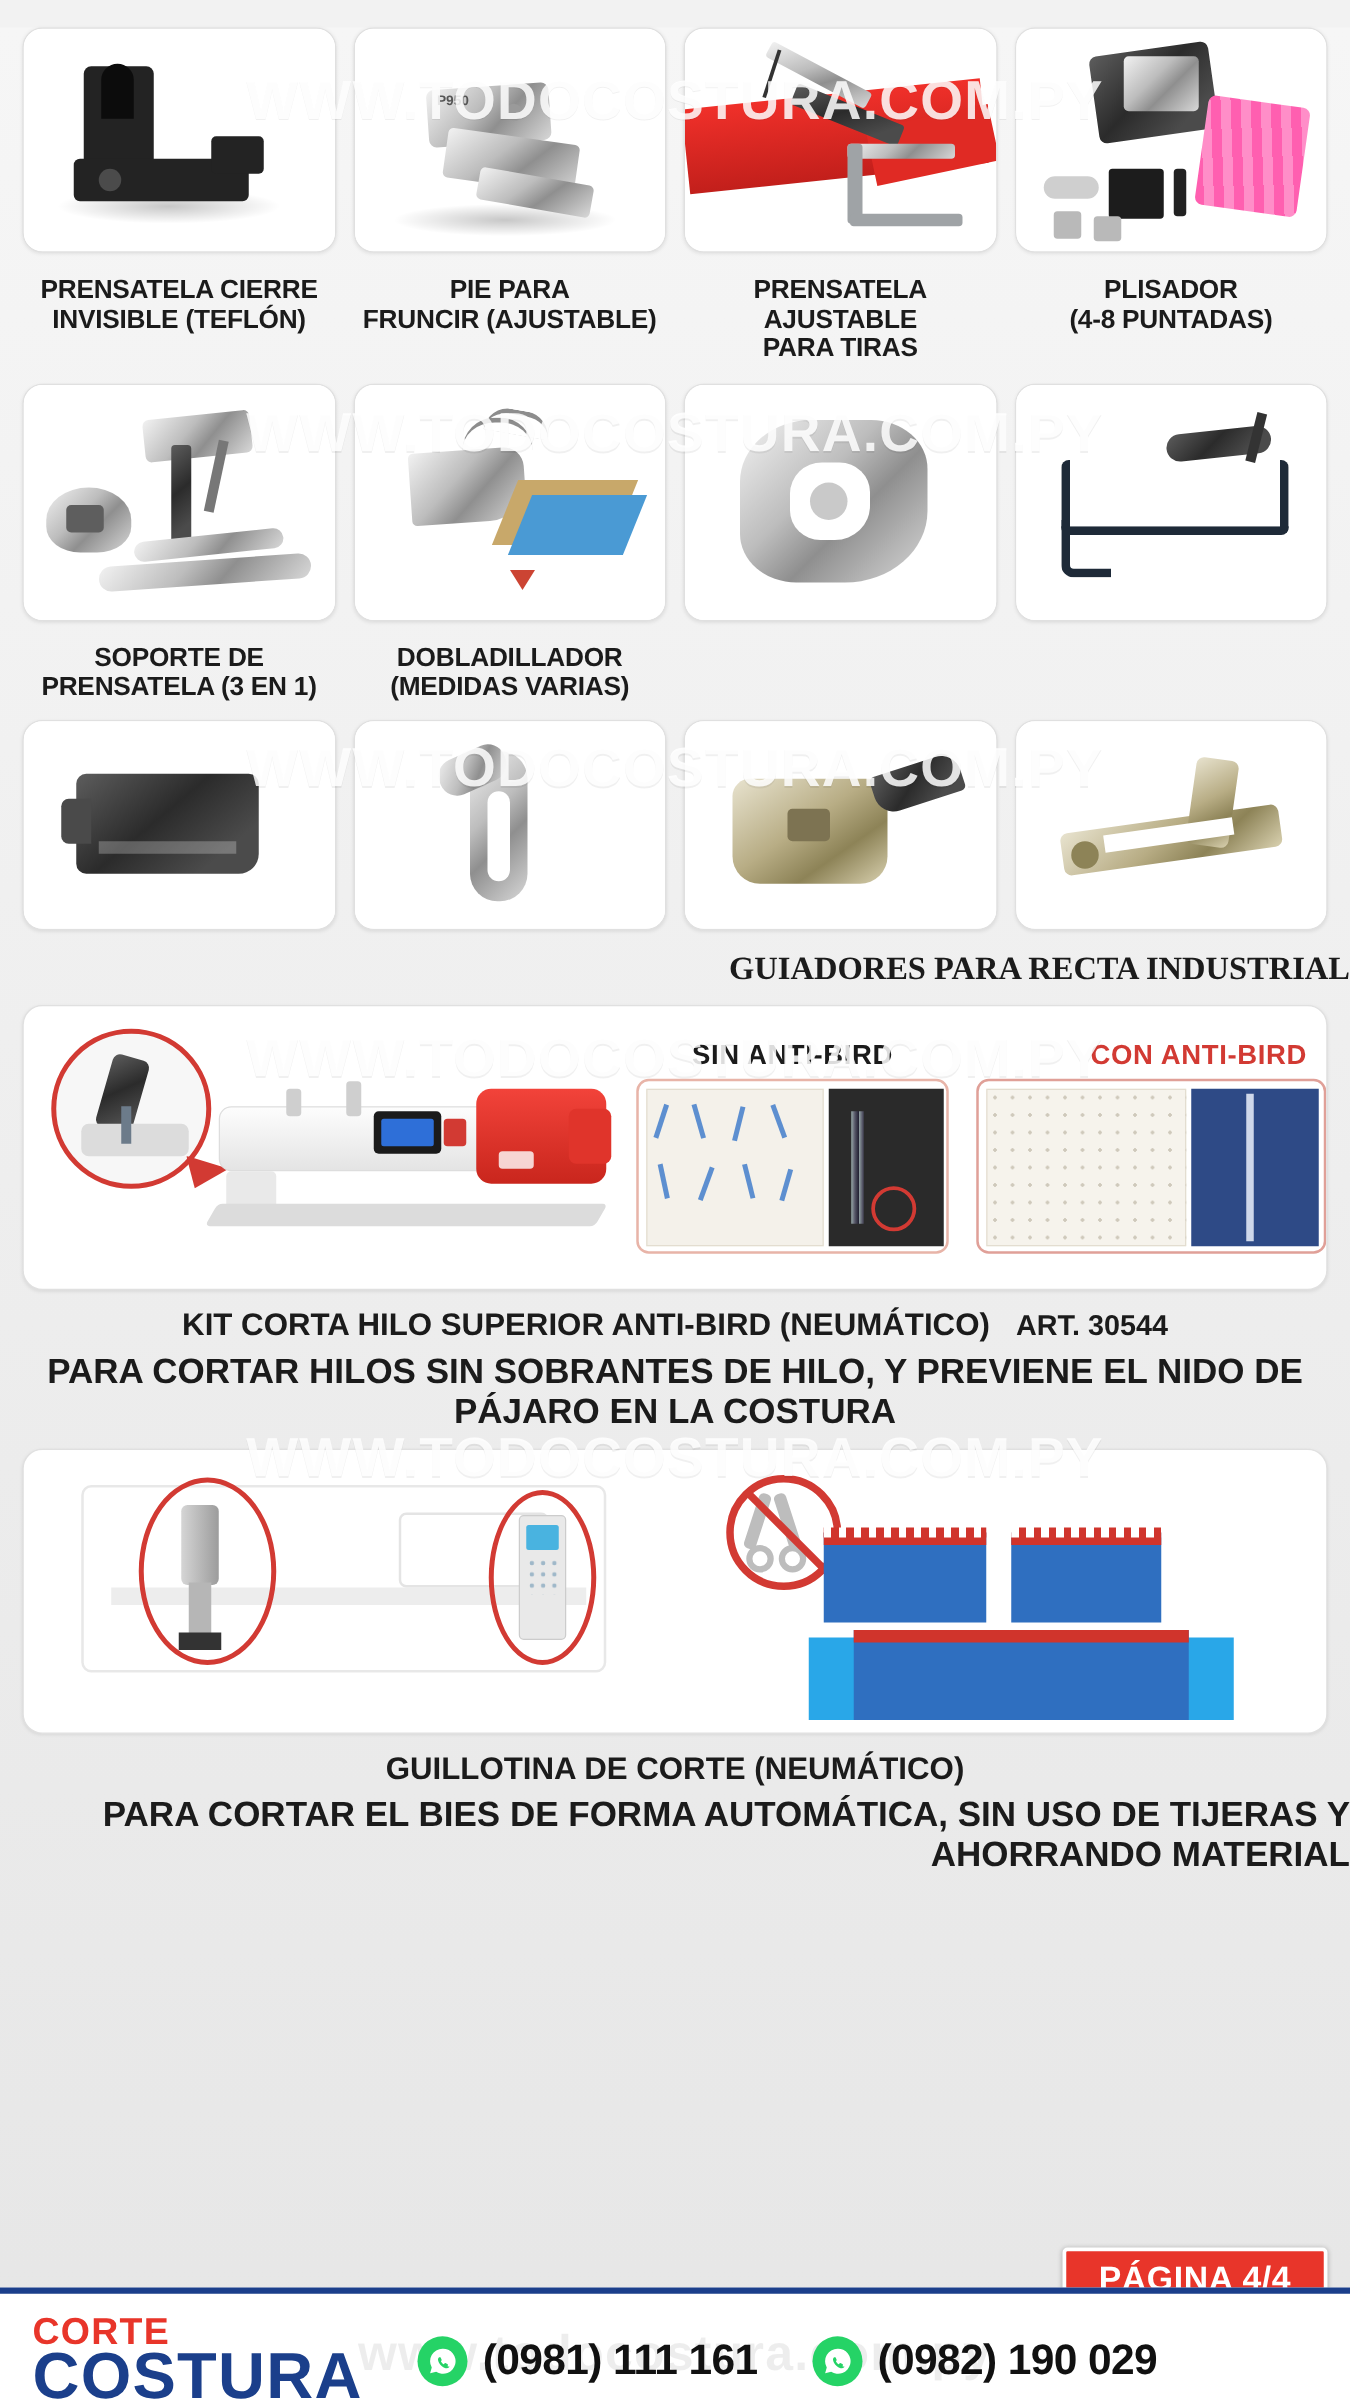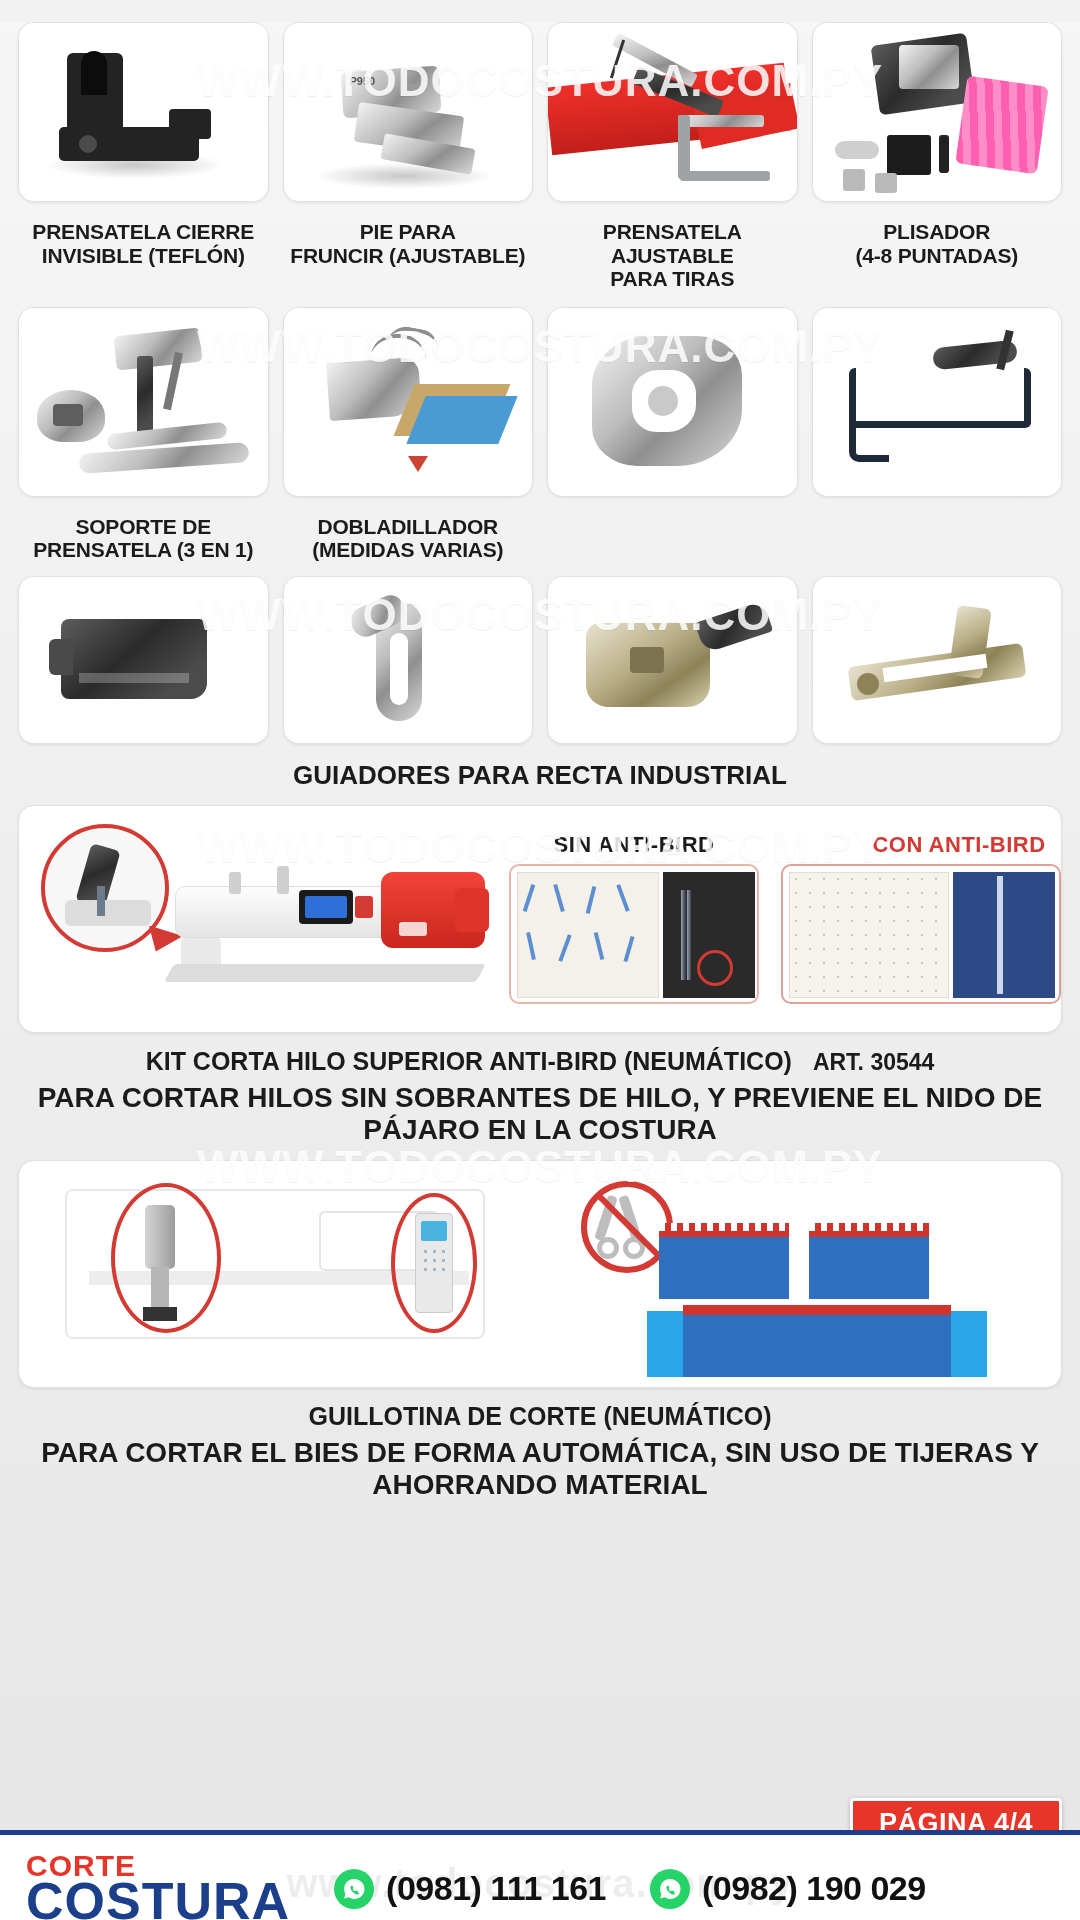--- a/index.html
+++ b/index.html
@@ -103,7 +103,7 @@
 
   
   .section-label {
-    text-align: center;
+    text-align: right;
     font-weight: bold;
     font-size: 26px;
     letter-spacing: 0px;
@@ -111,6 +111,7 @@
     text-transform: uppercase;
     position: relative;
     z-index: 12;
+    font-family: Liberation Serif, serif;
   }
   .block-title {
     text-align: center;

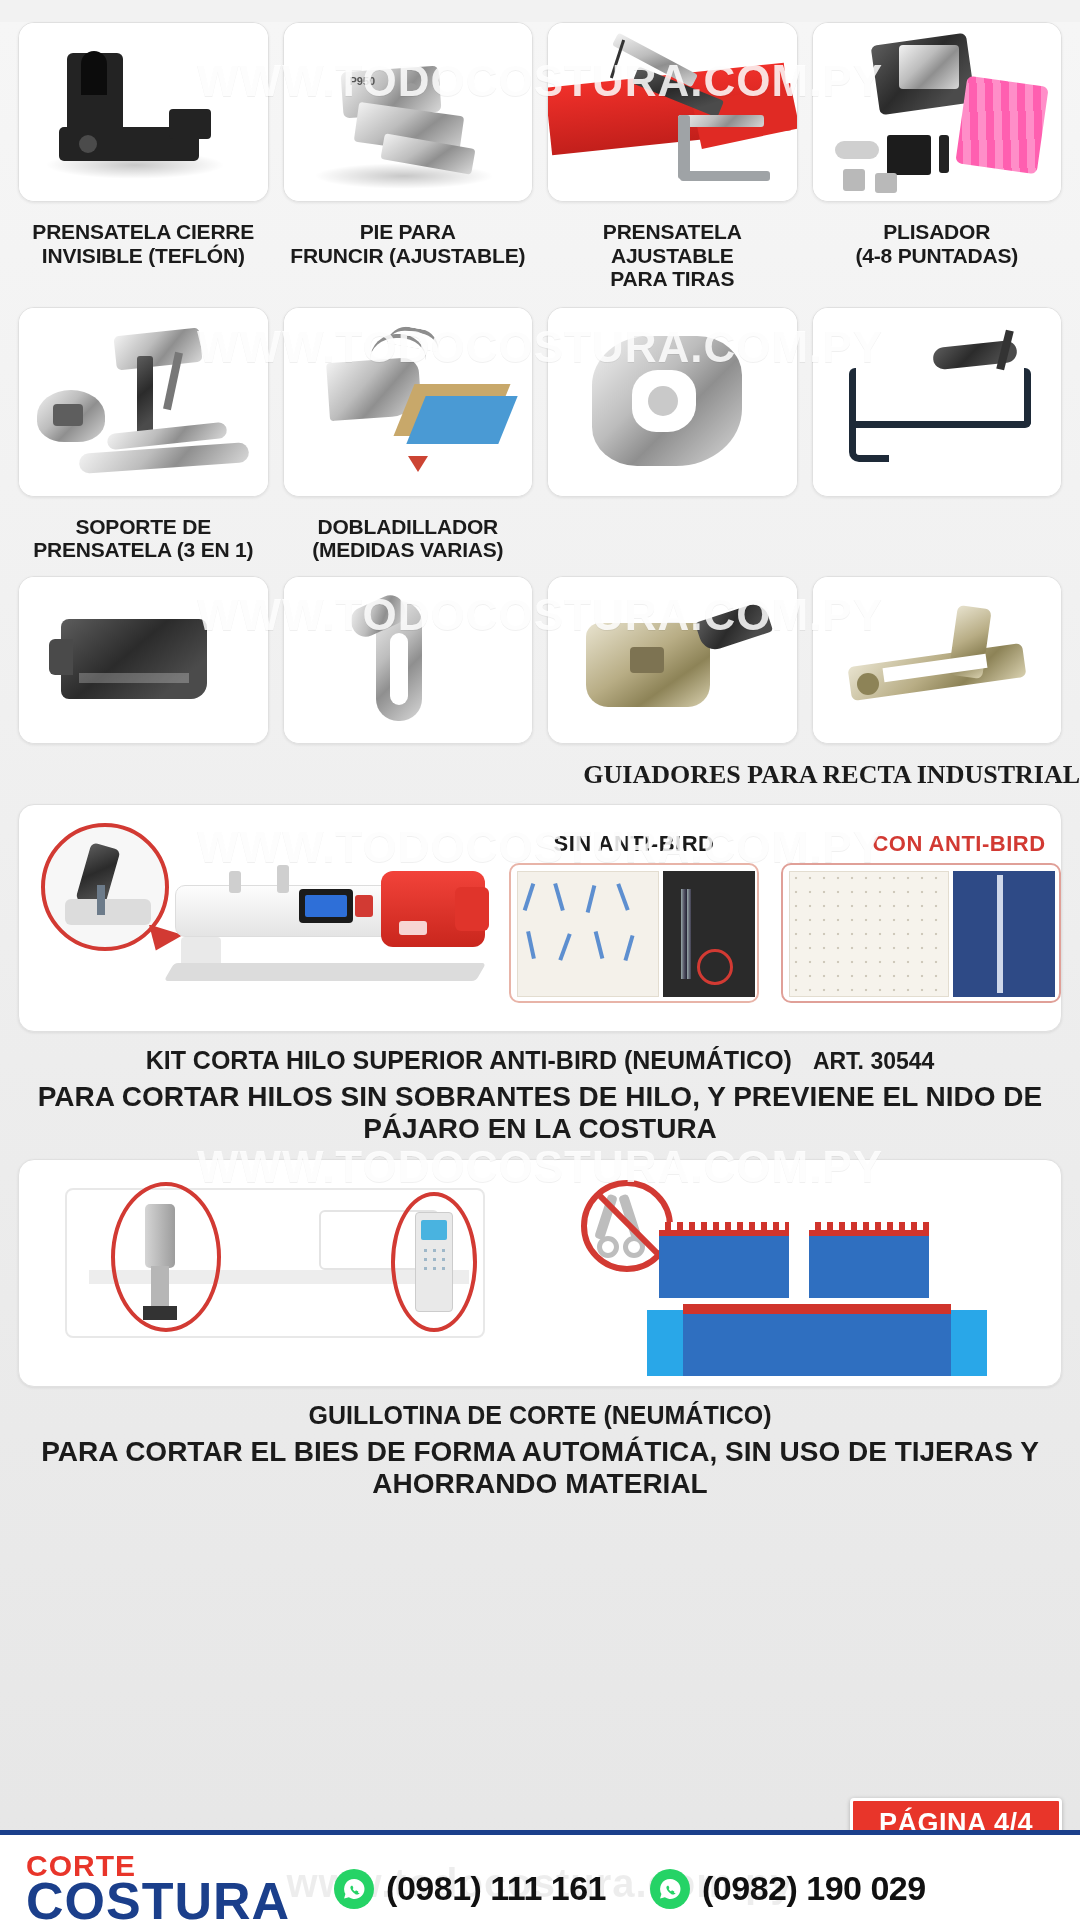--- a/index.html
+++ b/index.html
@@ -486,7 +486,7 @@
 
   <div style="margin-top:14px; position:relative; z-index:12;">
     <div class="block-title">GUILLOTINA DE CORTE (NEUMÁTICO)</div>
-    <div class="block-sub" style="margin-top:6px;">PARA CORTAR EL BIES DE FORMA AUTOMÁTICA, SIN USO DE TIJERAS Y AHORRANDO MATERIAL</div>
+    <div class="block-sub" style="margin-top:6px;text-align:right;">PARA CORTAR EL BIES DE FORMA AUTOMÁTICA, SIN USO DE TIJERAS Y AHORRANDO MATERIAL</div>
   </div>
 
   <div class="page-badge" style="top:1776px;">PÁGINA 4/4</div>

